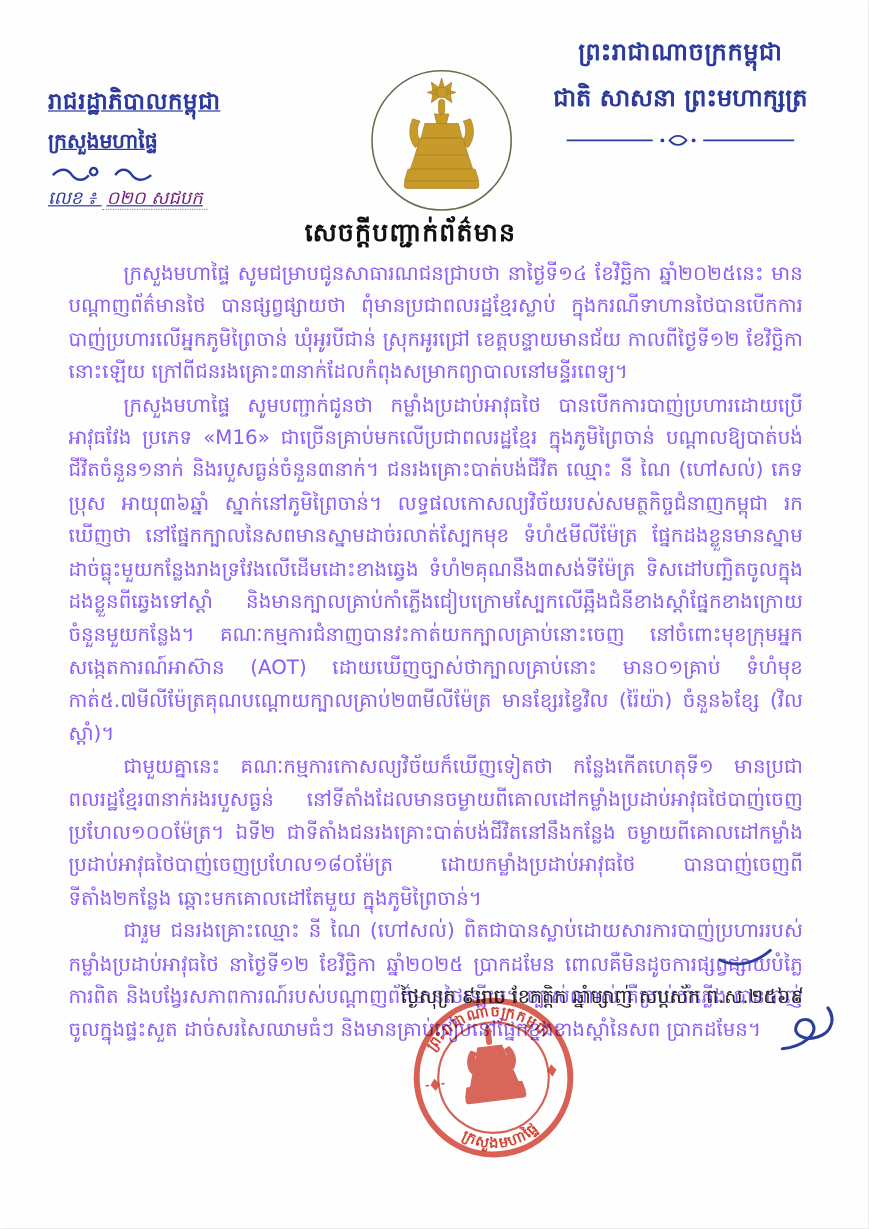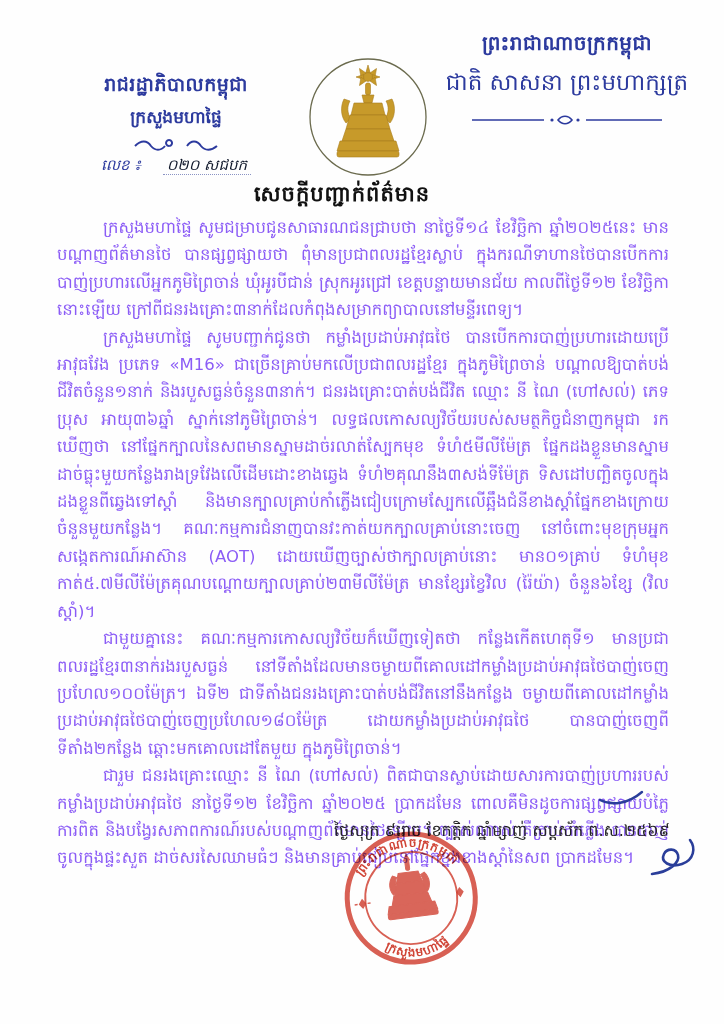--- a/index.html
+++ b/index.html
@@ -15,8 +15,8 @@
   }
   
   .hdr-left{
-    position:absolute;left:56px;top:72px;width:240px;
-    text-align:center;color:#2c3a9e;
+    position:absolute;left:40px;top:72px;width:240px;
+    color:#2c3a9e;text-decoration:underline;
   }
   .hdr-left .l1{font-size:19px;font-weight:bold;letter-spacing:.5px;}
   .hdr-left .l2{font-size:17px;font-weight:bold;margin-top:6px;}

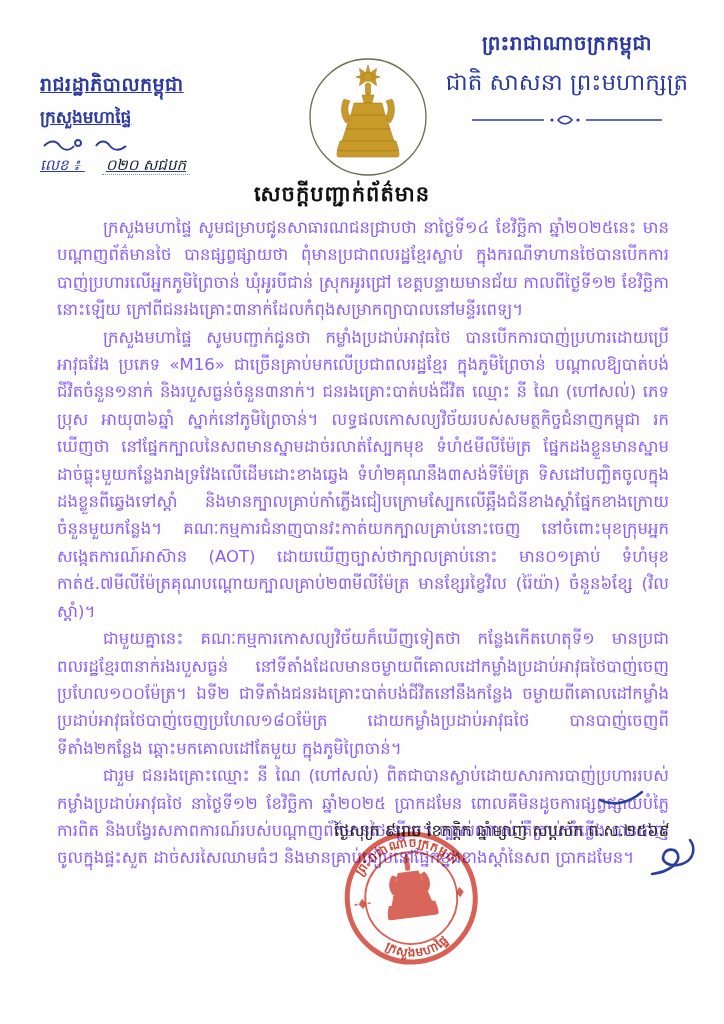--- a/index.html
+++ b/index.html
@@ -28,7 +28,7 @@
     text-align:center;color:#2c3a9e;
   }
   .hdr-right .l1{font-size:20px;font-weight:bold;letter-spacing:.5px;}
-  .hdr-right .l2{font-size:23px;font-weight:normal;margin-top:8px;}
+  .hdr-right .l2{font-size:20px;font-weight:bold;margin-top:8px;}
   .hdr-right .rule{margin:10px auto 0;width:190px;height:12px;}
   .emblem{position:absolute;left:306px;top:55px;width:124px;height:124px;}
   

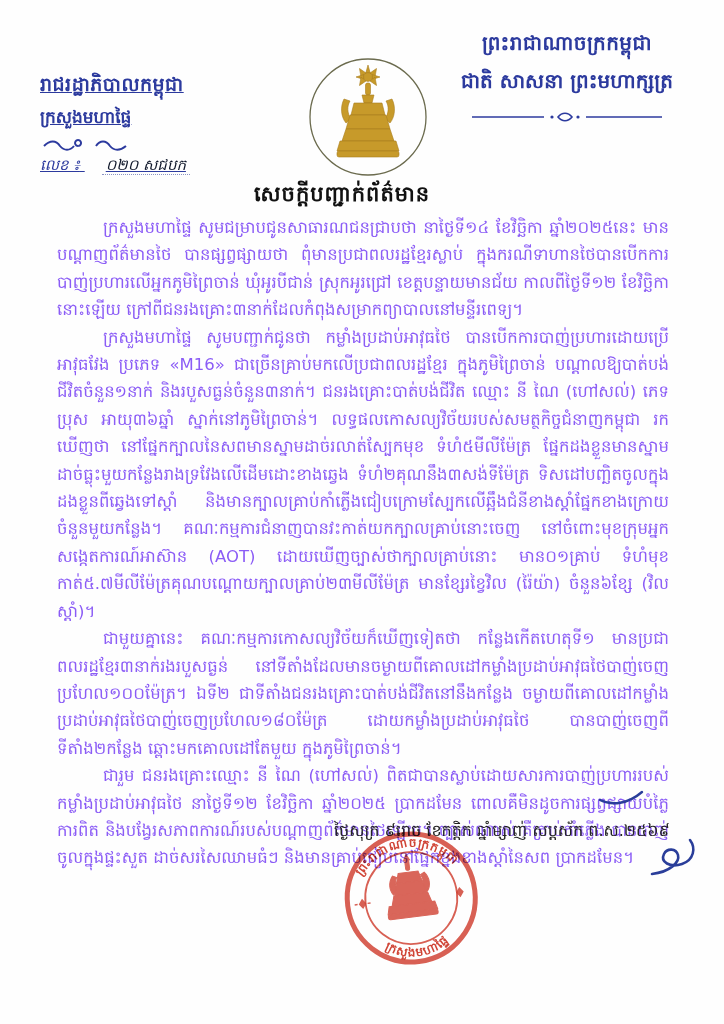--- a/index.html
+++ b/index.html
@@ -22,7 +22,7 @@
   .hdr-left .l2{font-size:17px;font-weight:bold;margin-top:6px;}
   .hdr-left .orn{margin-top:6px;height:14px;}
   .hdr-left .num{margin-top:4px;font-size:15px;font-style:italic;color:#2c3a9e;}
-  .hdr-left .num .val{color:#0f172a;border-bottom:1px dotted #8a93c4;padding:0 4px;margin-left:17px;}
+  .hdr-left .num .val{color:#701a75;border-bottom:1px dotted #8a93c4;padding:0 4px;}
   .hdr-right{
     position:absolute;left:436px;top:30px;width:262px;
     text-align:center;color:#2c3a9e;

